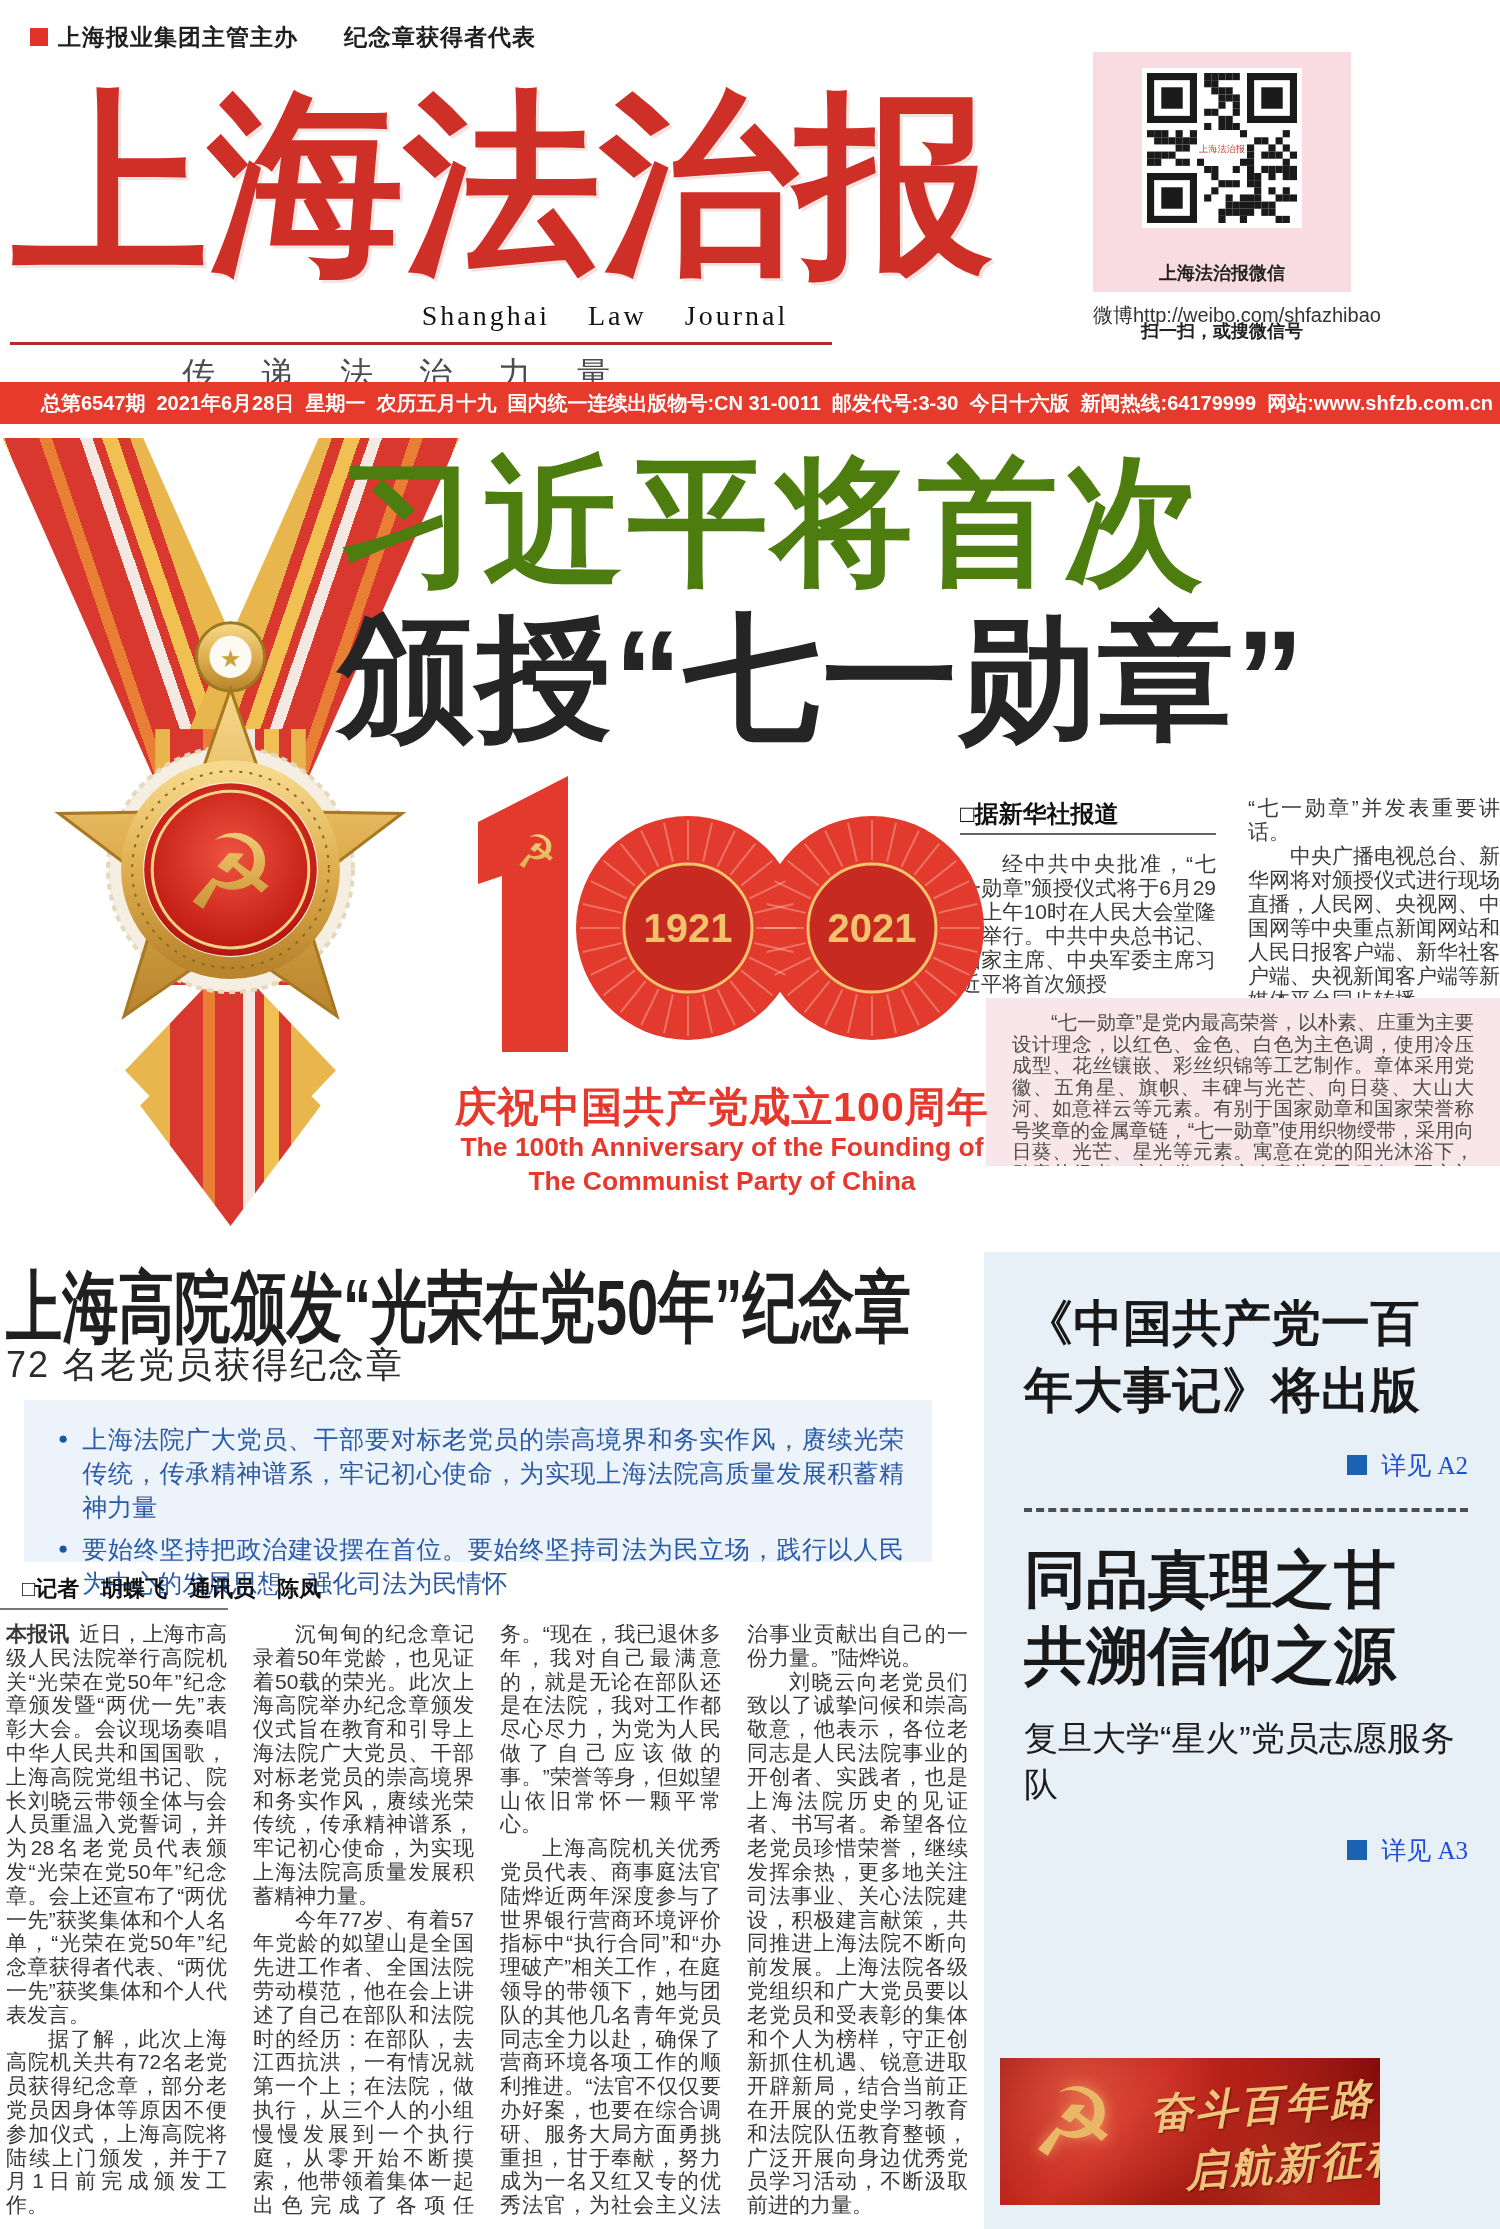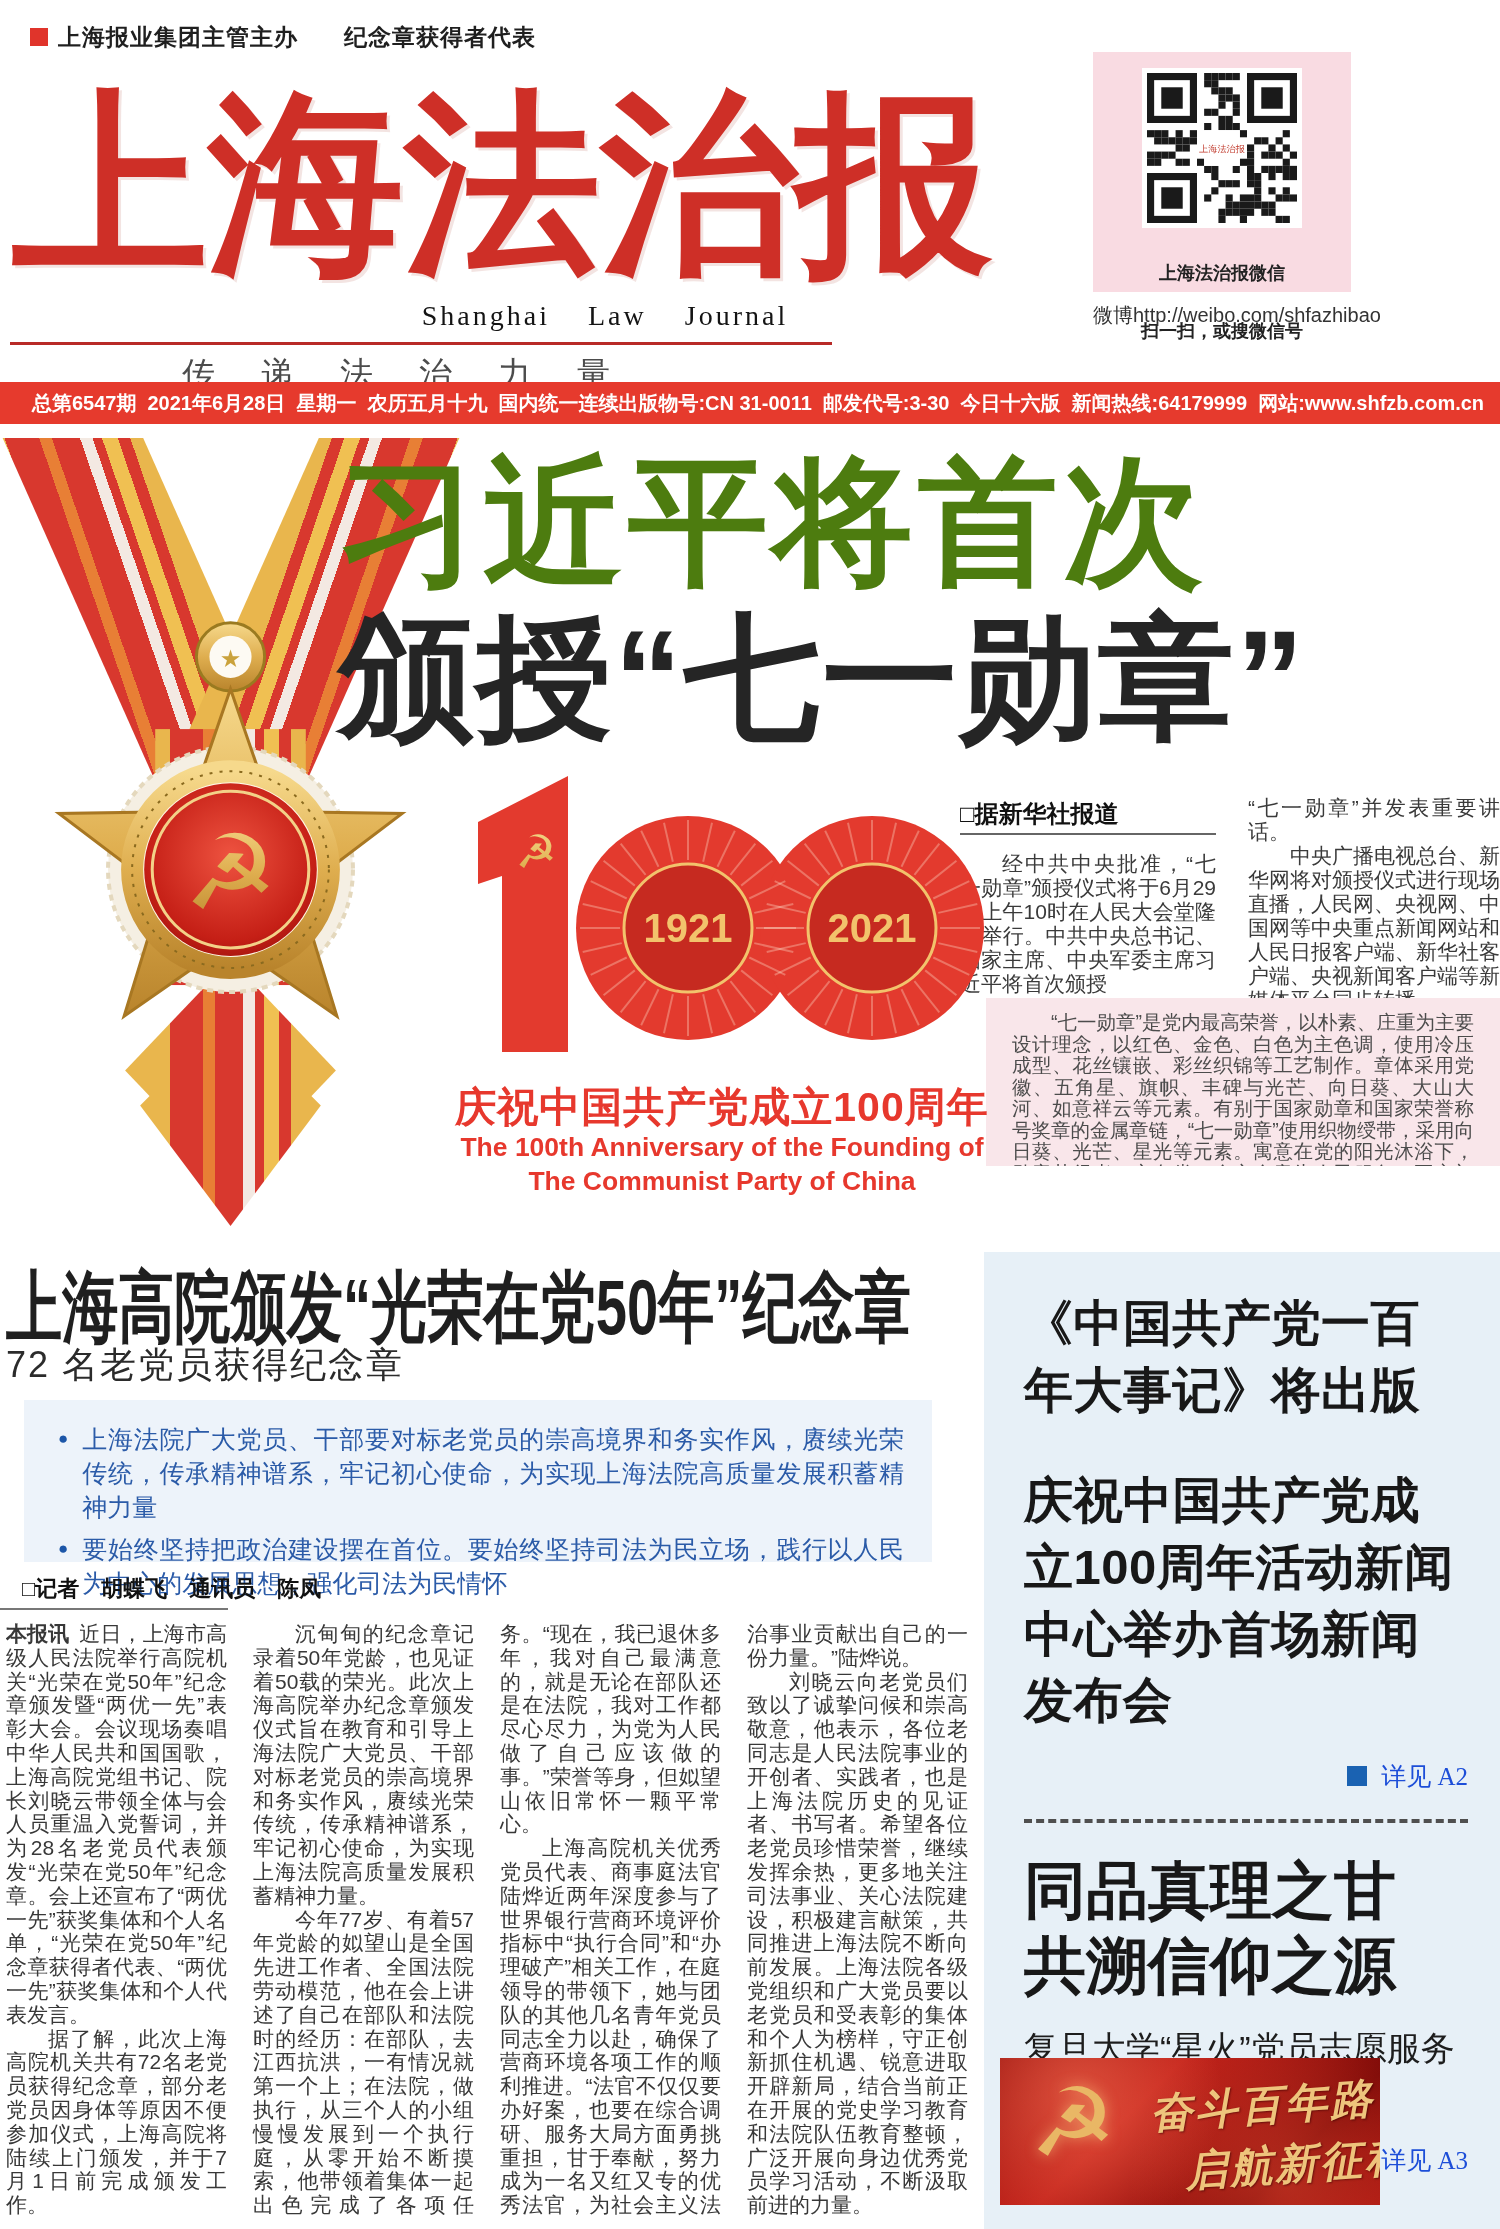--- a/index.html
+++ b/index.html
@@ -38,7 +38,7 @@
   .infobar {
     left:0; top:382px; width:1500px; height:42px; background:#e63a2d;
     color:#fff; font-size:20px; font-weight:bold; white-space:nowrap;
-    display:flex; align-items:center; gap:11px; padding-left:32px;
+    display:flex; align-items:center; gap:11px; padding-left:41px;
   }
 
   

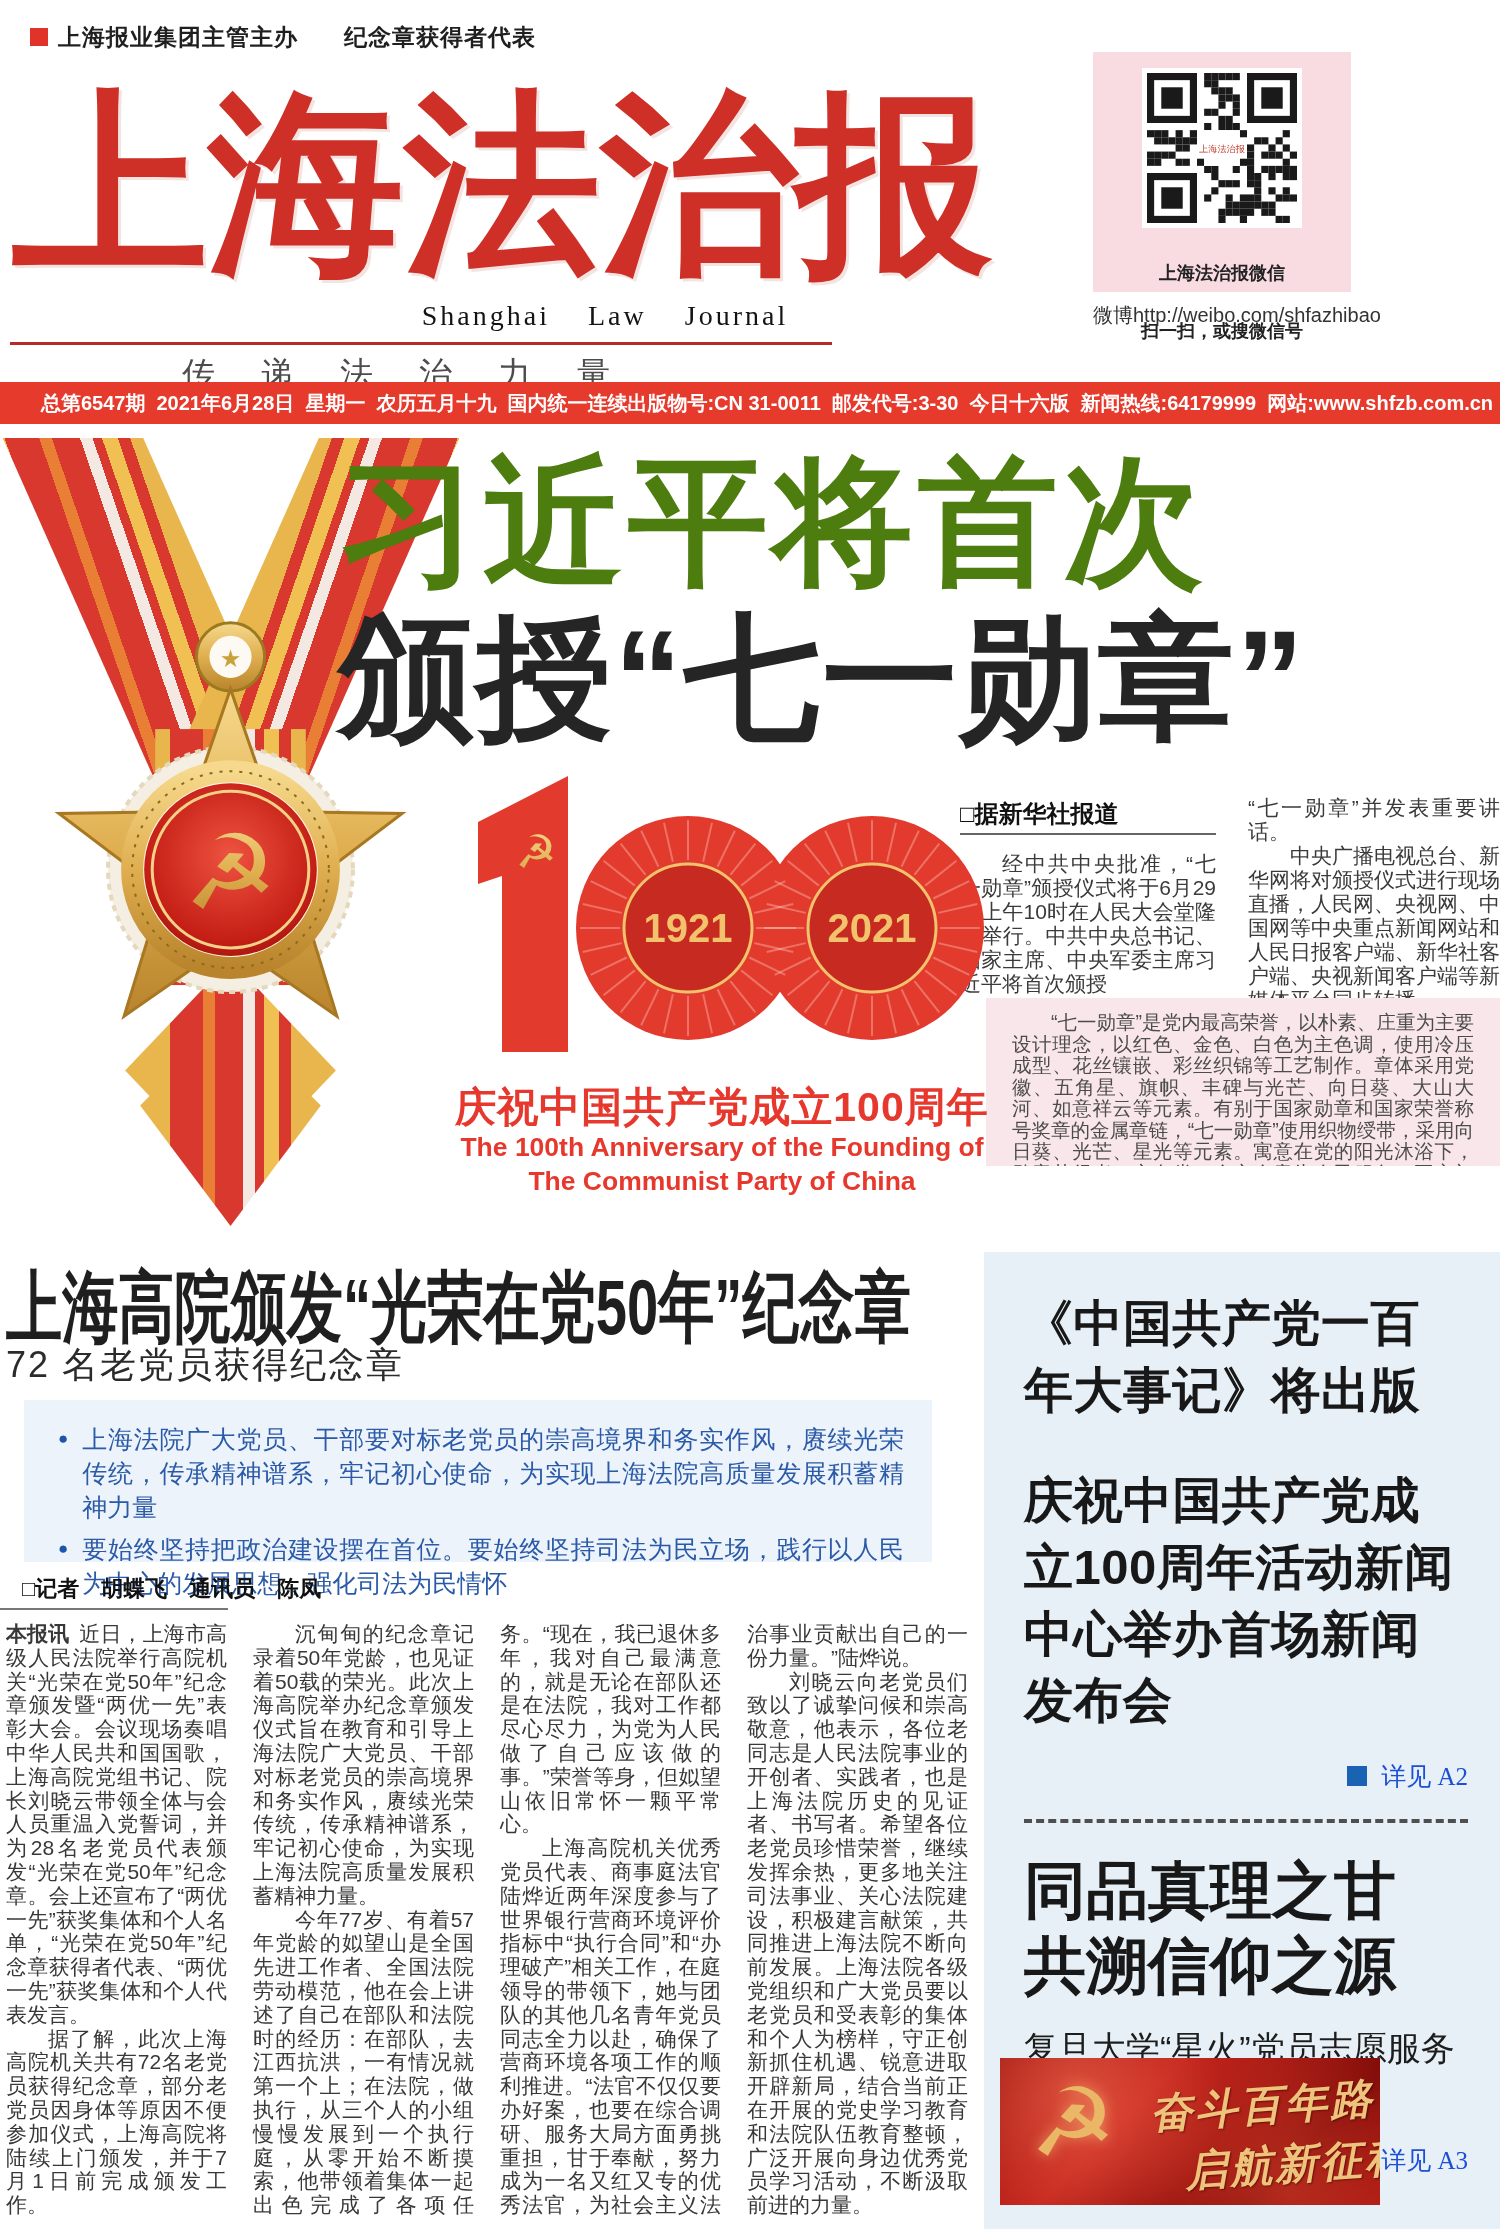--- a/index.html
+++ b/index.html
@@ -491,7 +491,6 @@
 
 <div class="abs sidebar">
   <div class="sb-h">《中国共产党一百年大事记》将出版</div>
-  <div class="sb-h sb-h2">庆祝中国共产党成立100周年活动新闻中心举办首场新闻发布会</div>
   <div class="see-row">
     <span class="see-sq"></span><span>详见 A2</span>
   </div>

